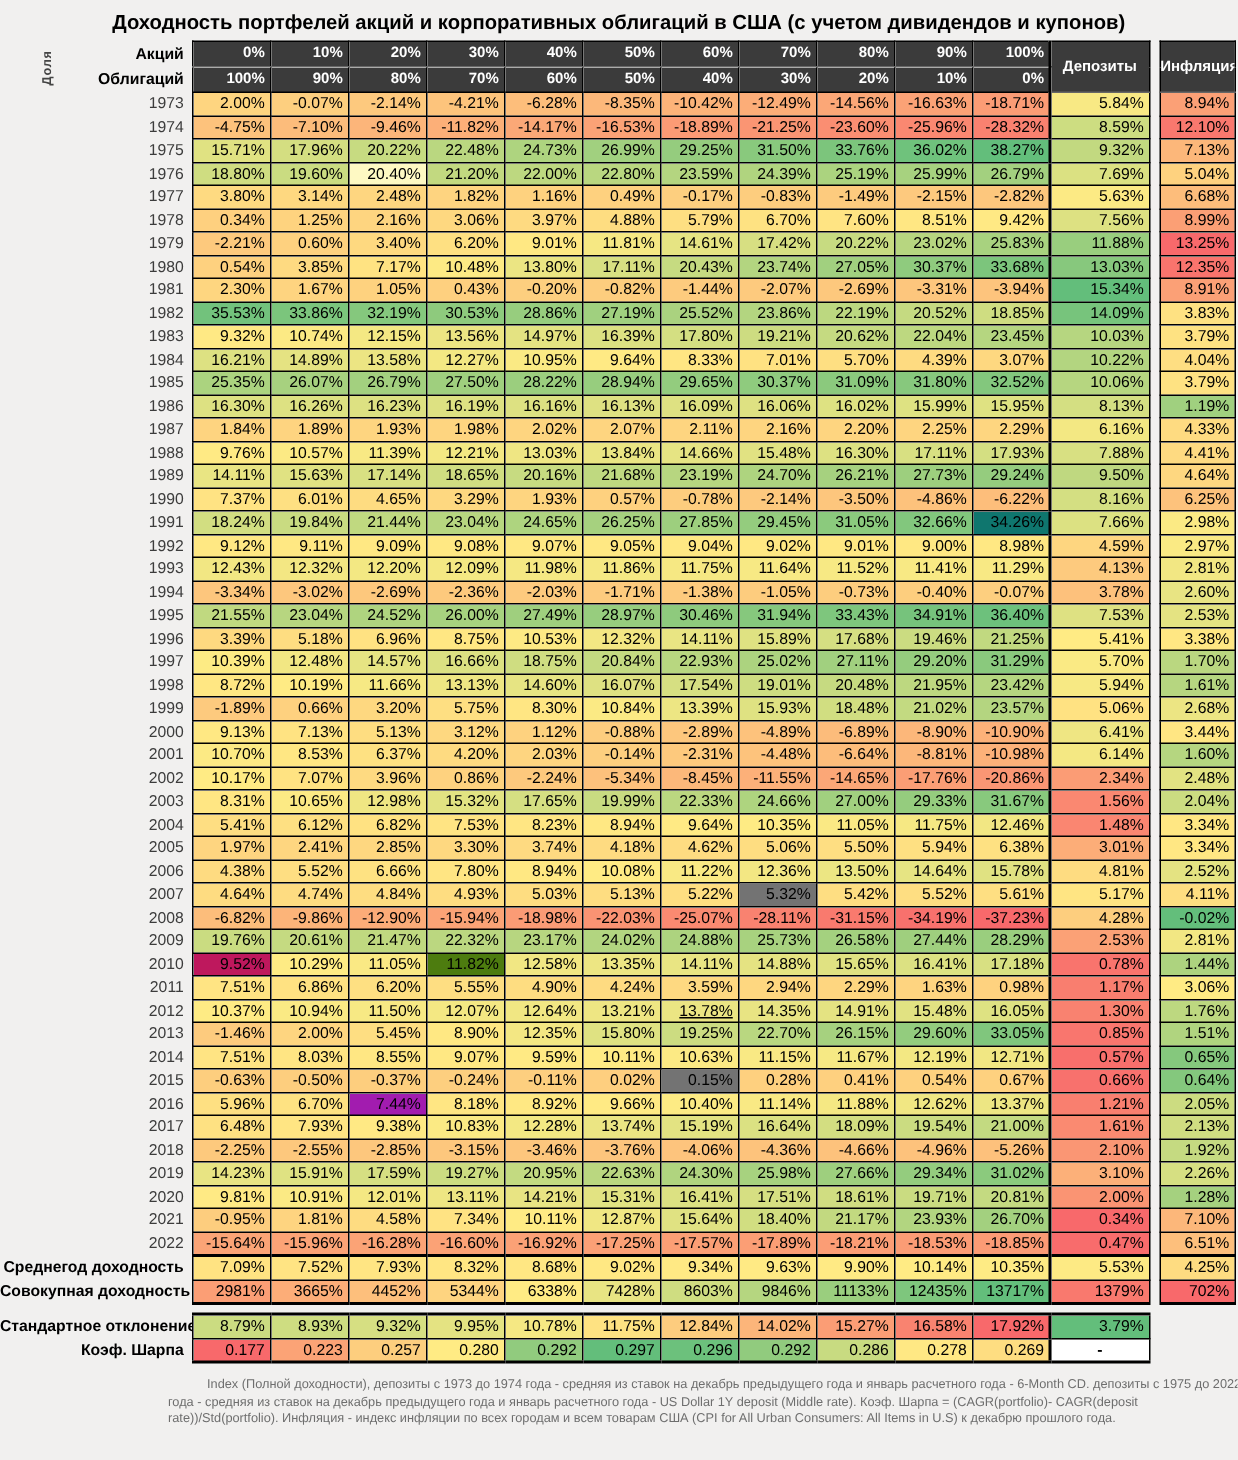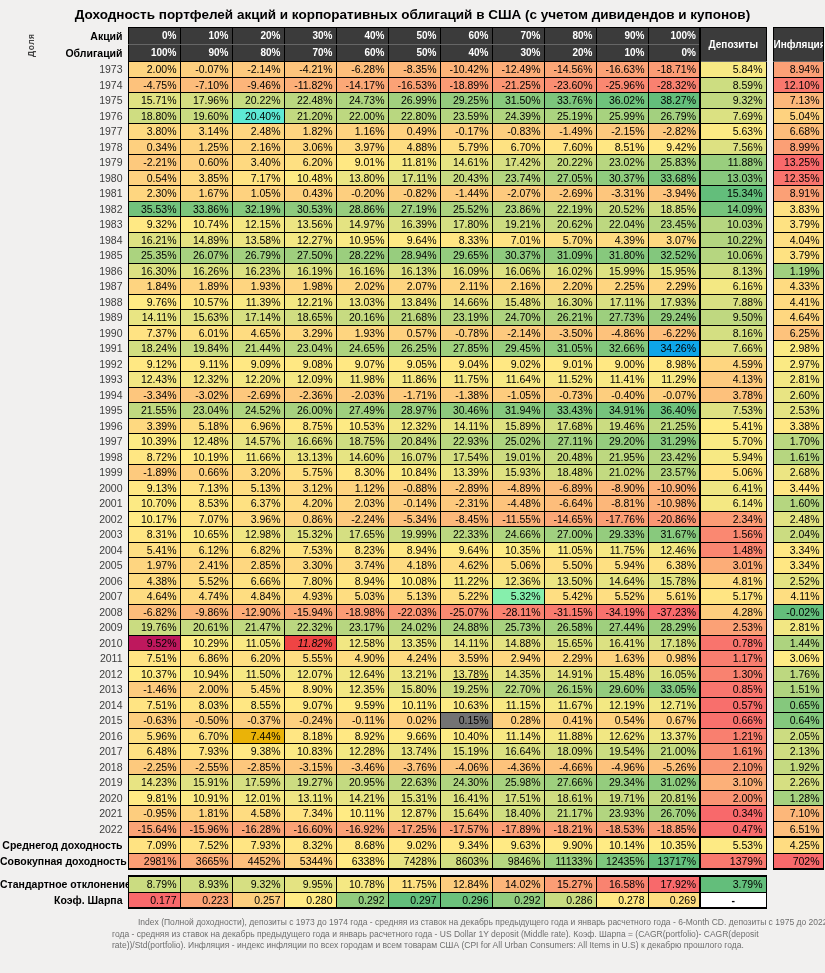--- a/index.html
+++ b/index.html
@@ -156,7 +156,7 @@
         <td class="rlabel">1976</td>
         <td style="background: rgb(207, 221, 129);">18.80%</td>
         <td style="background: rgb(202, 220, 129);">19.60%</td>
-        <td style="background: #5eead4;">20.40%</td>
+        <td style="background: #fef9c3;">20.40%</td>
         <td style="background: rgb(194, 217, 128);">21.20%</td>
         <td style="background: rgb(189, 216, 128);">22.00%</td>
         <td style="background: rgb(185, 215, 128);">22.80%</td>

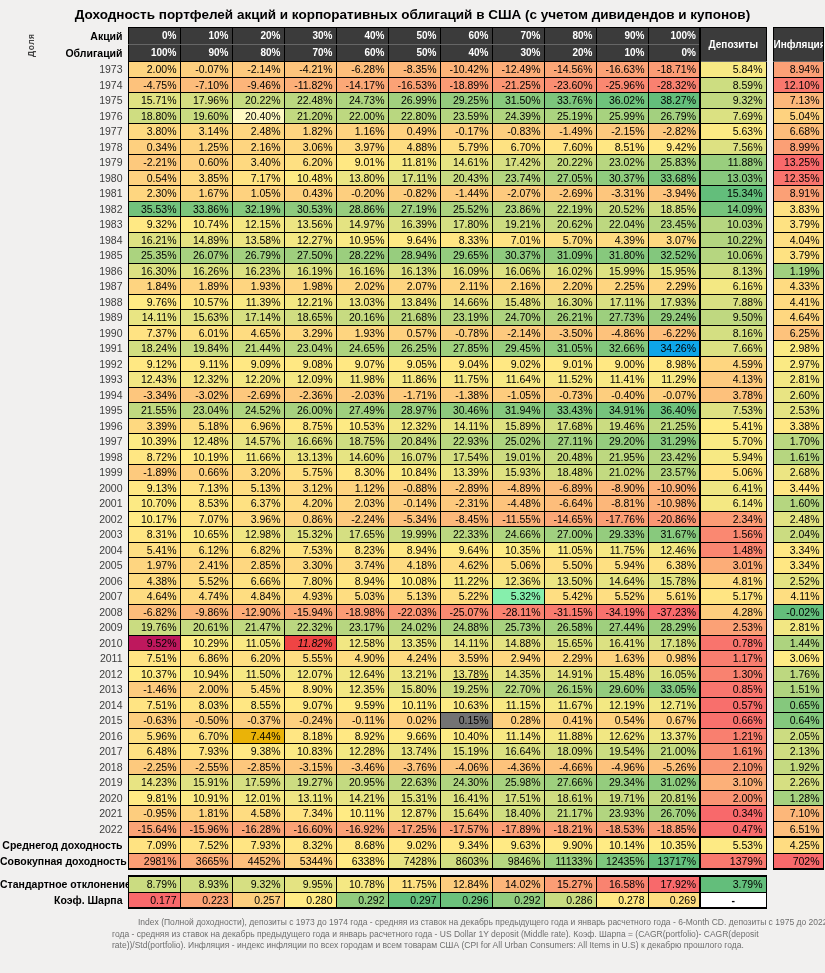--- a/index.html
+++ b/index.html
@@ -419,7 +419,7 @@
         <td style="background: rgb(148, 204, 126);">29.45%</td>
         <td style="background: rgb(139, 202, 125);">31.05%</td>
         <td style="background: rgb(130, 199, 125);">32.66%</td>
-        <td style="background: #0ea5e9;">34.26%</td>
+        <td style="background: #0f766e;">34.26%</td>
         <td class="b2l" style="background: rgb(220, 225, 130);">7.66%</td>
         <td class="gap"></td>
         <td style="background: rgb(251, 234, 132);">2.98%</td>

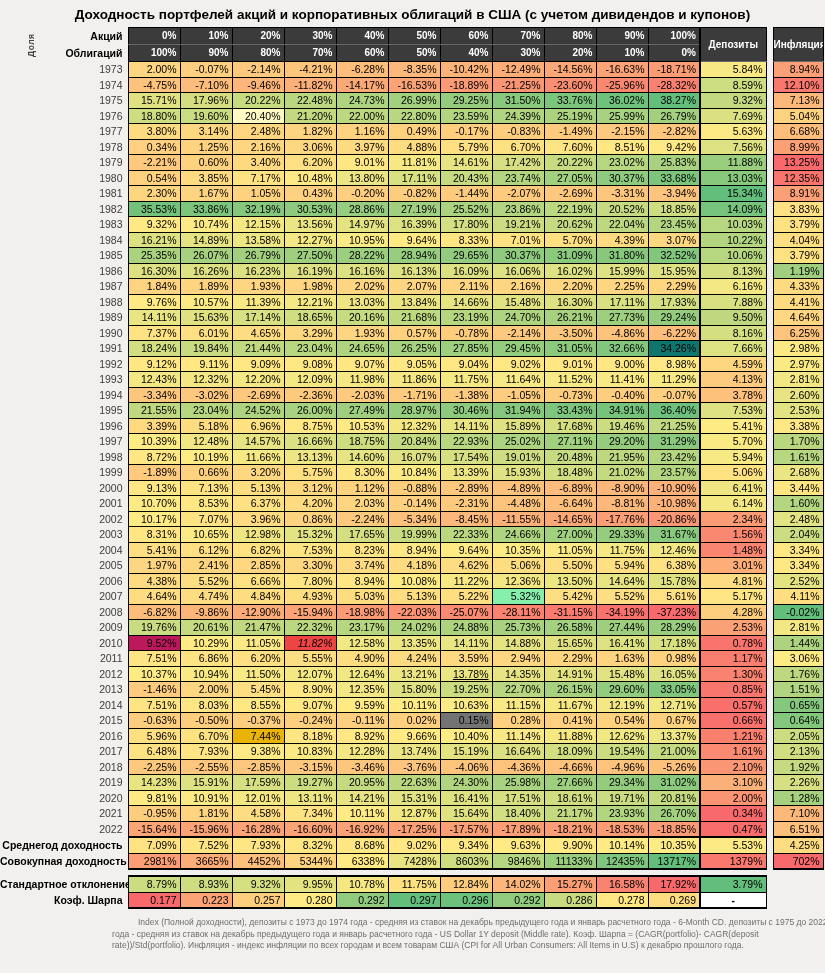--- a/index.html
+++ b/index.html
@@ -688,7 +688,7 @@
         <td style="background: rgb(254, 221, 129);">5.03%</td>
         <td style="background: rgb(254, 221, 129);">5.13%</td>
         <td style="background: rgb(254, 222, 129);">5.22%</td>
-        <td style="background: #86efac;">5.32%</td>
+        <td style="background: #737373;">5.32%</td>
         <td style="background: rgb(254, 222, 130);">5.42%</td>
         <td style="background: rgb(254, 222, 130);">5.52%</td>
         <td style="background: rgb(254, 223, 130);">5.61%</td>

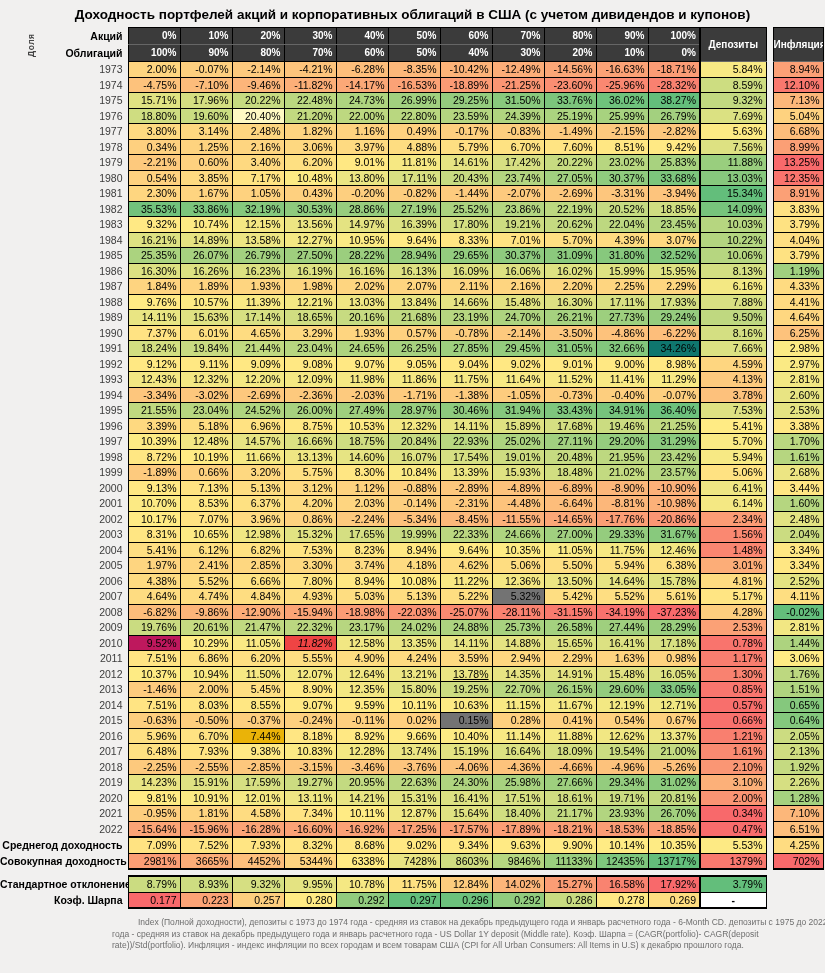--- a/index.html
+++ b/index.html
@@ -735,7 +735,7 @@
         <td style="background: #be185d;">9.52%</td>
         <td style="background: rgb(254, 235, 132);">10.29%</td>
         <td style="background: rgb(250, 233, 132);">11.05%</td>
-        <td style="background: #ef4444; font-style: italic;">11.82%</td>
+        <td style="background: #4d7c0f;">11.82%</td>
         <td style="background: rgb(241, 231, 131);">12.58%</td>
         <td style="background: rgb(237, 230, 131);">13.35%</td>
         <td style="background: rgb(233, 229, 131);">14.11%</td>

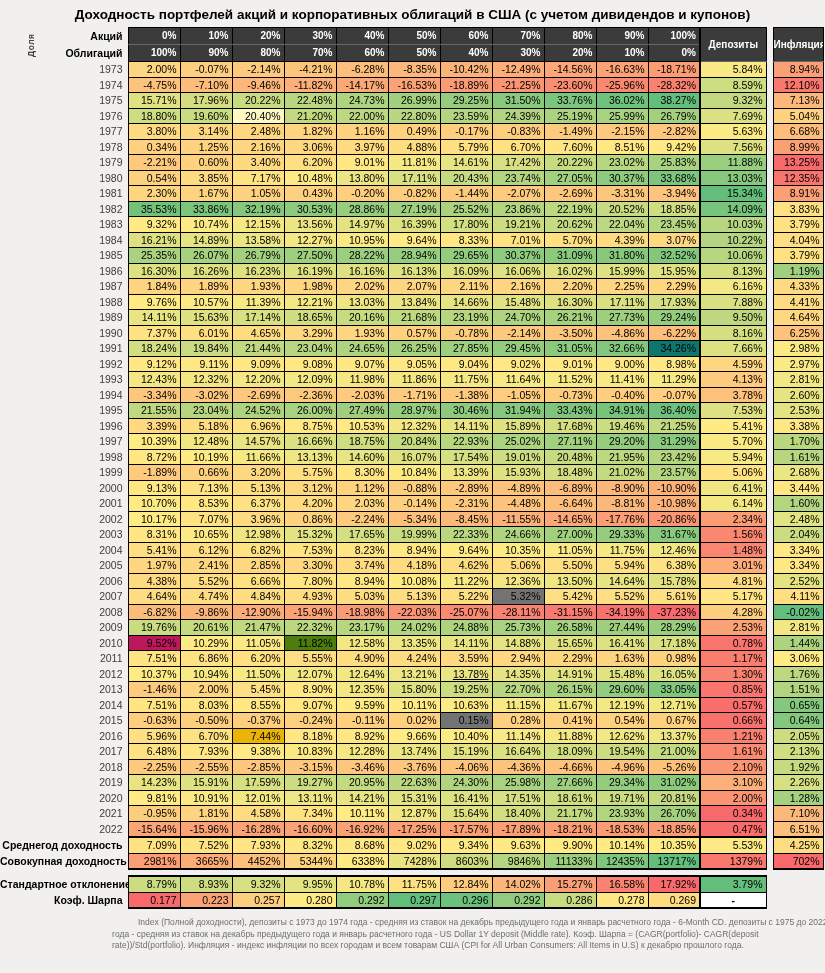--- a/index.html
+++ b/index.html
@@ -836,7 +836,7 @@
         <td class="rlabel">2016</td>
         <td style="background: rgb(254, 224, 130);">5.96%</td>
         <td style="background: rgb(254, 226, 130);">6.70%</td>
-        <td style="background: #eab308;">7.44%</td>
+        <td style="background: #a21caf;">7.44%</td>
         <td style="background: rgb(255, 230, 131);">8.18%</td>
         <td style="background: rgb(255, 232, 131);">8.92%</td>
         <td style="background: rgb(255, 234, 132);">9.66%</td>

